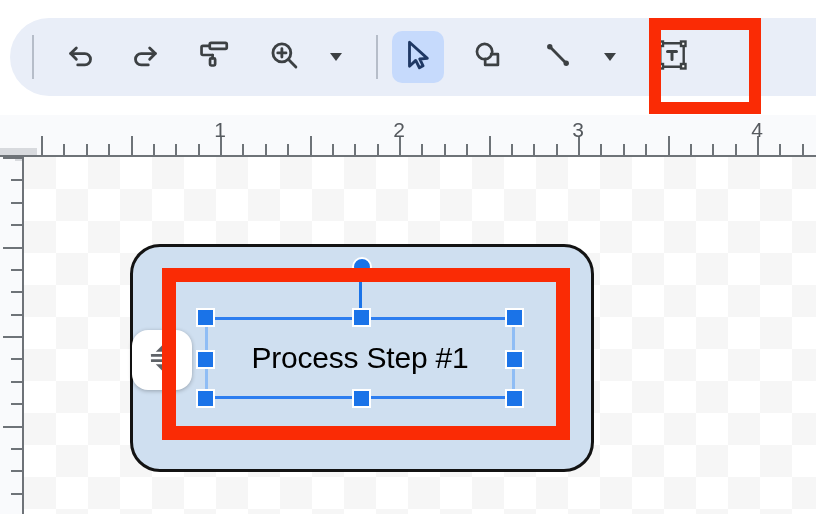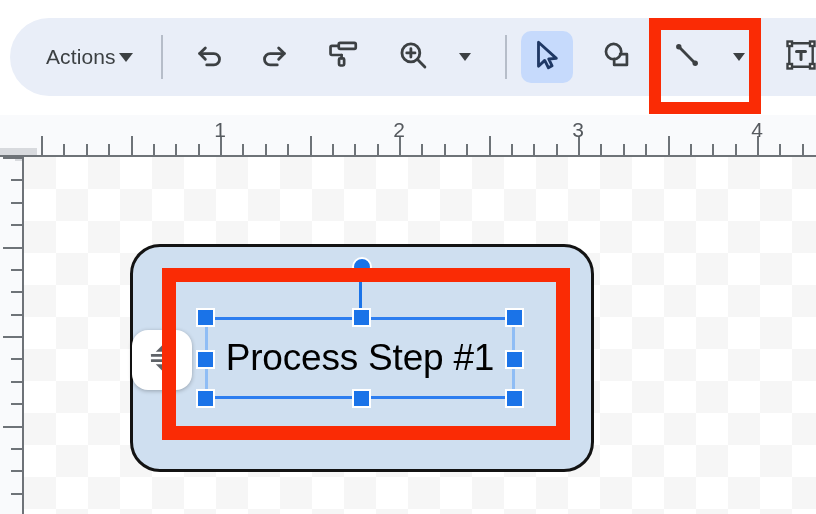--- a/index.html
+++ b/index.html
@@ -221,10 +221,6 @@
 <div id="toolbar-wrap">
   <div id="toolbar">
 
-    <div id="actions-button">
-      <span>Actions</span>
-      <span class="caret"></span>
-    </div>
 
     <div class="gap-m"></div>
     <div class="divider"></div>

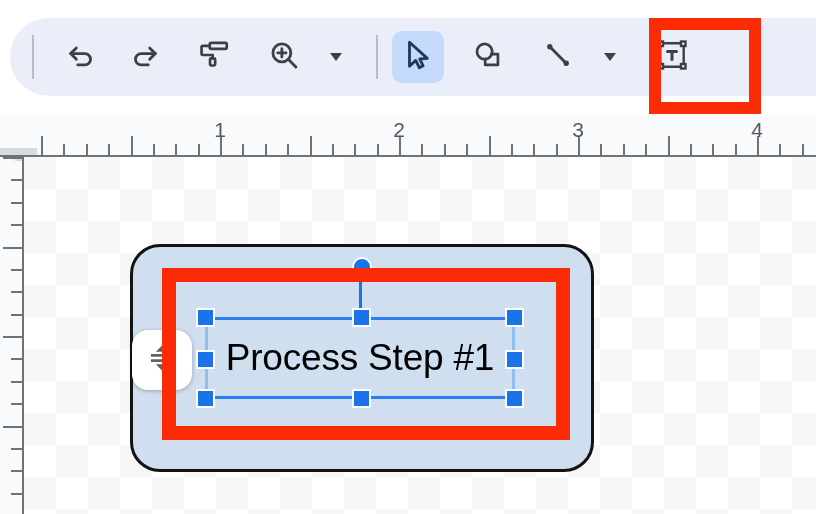--- a/index.html
+++ b/index.html
@@ -187,7 +187,7 @@
     position:absolute;
     left:0; top:0; width:310px; height:82px;
     display:flex; align-items:center; justify-content:center;
-    font-size:37px; color:#000000;
+    font-size:30px; color:#000000;
     white-space:nowrap;
     letter-spacing:-.2px;
   }

